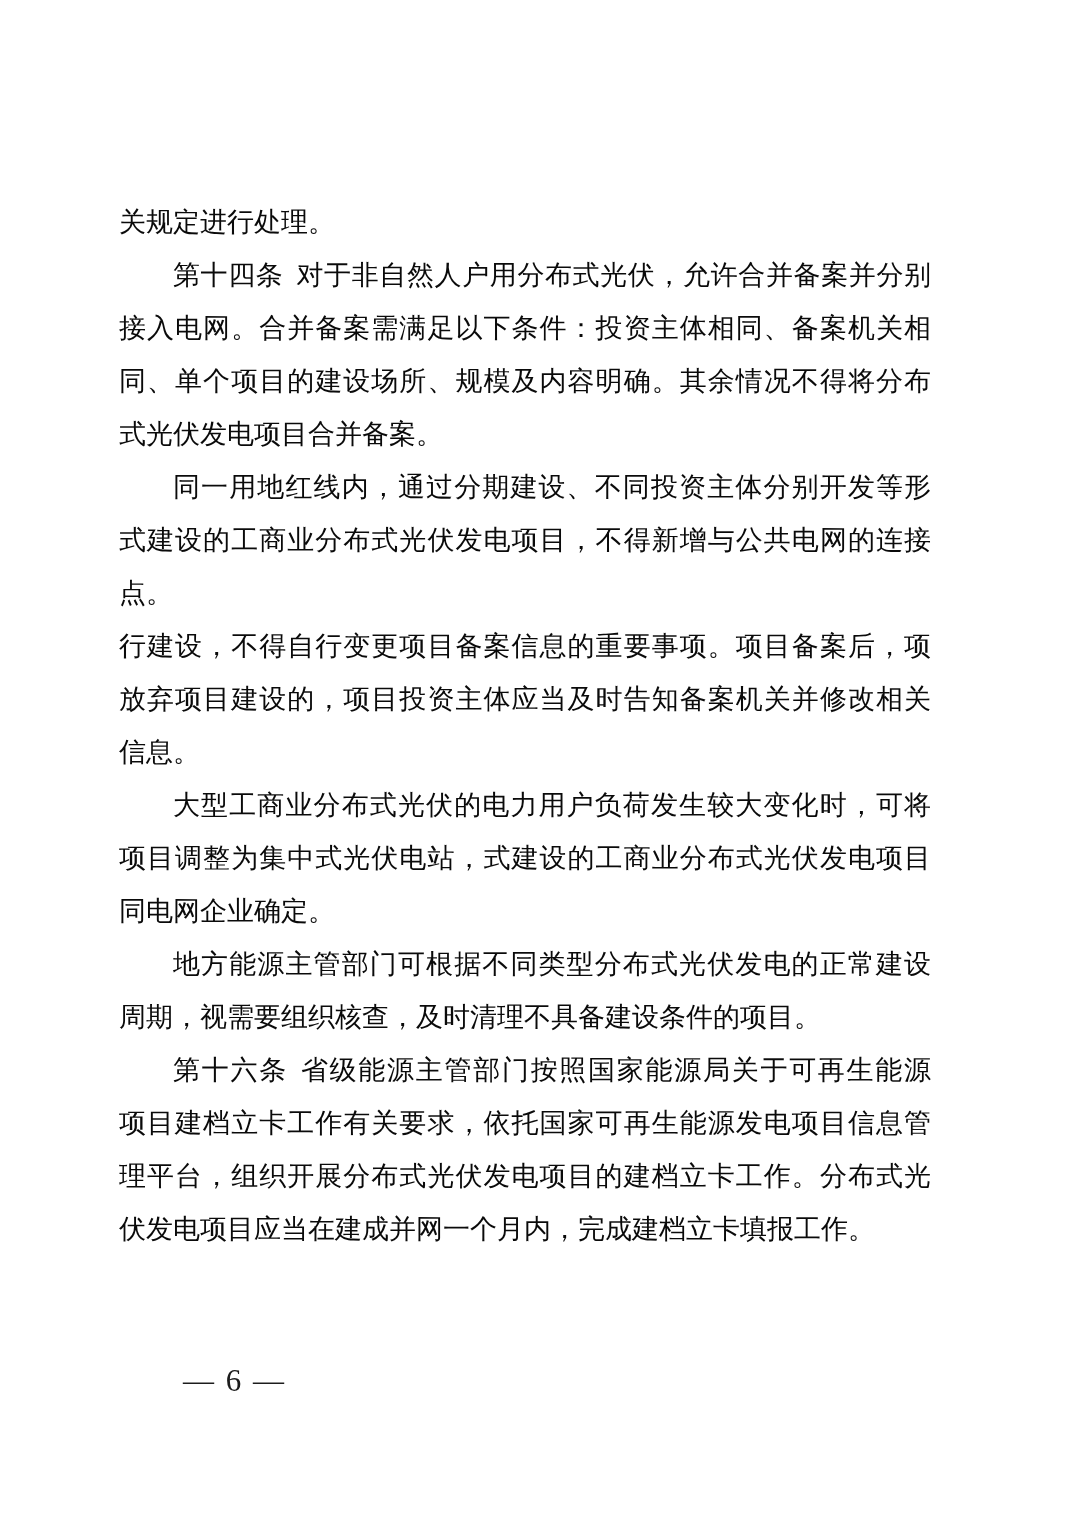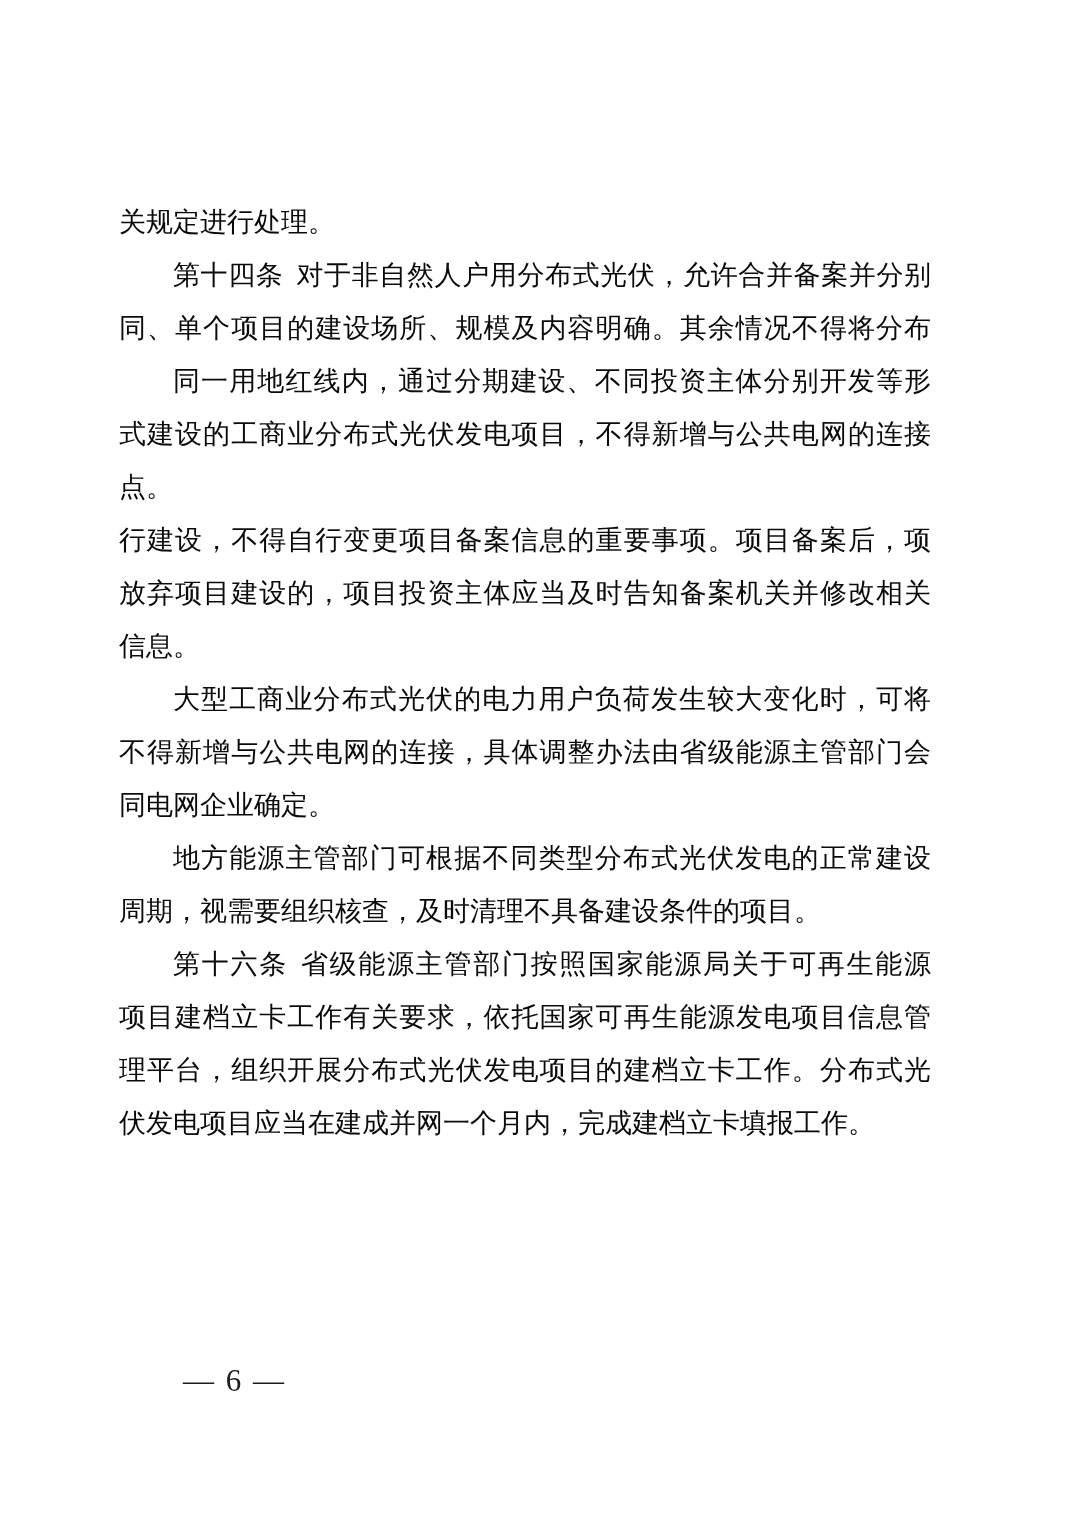--- a/index.html
+++ b/index.html
@@ -58,6 +58,7 @@
   <div class="doc-body" id="doc-body">
       <div class="doc-line">关规定进行处理。</div>
       <div class="doc-line indent justify"><span class="article-number">第十四条</span><span>对于非自然人户用分布式光伏，允许合并备案并分别</span></div>
+      <div class="doc-line justify">接入电网。合并备案需满足以下条件：投资主体相同、备案机关相</div>
       <div class="doc-line justify">同、单个项目的建设场所、规模及内容明确。其余情况不得将分布</div>
       <div class="doc-line indent justify">同一用地红线内，通过分期建设、不同投资主体分别开发等形</div>
       <div class="doc-line justify">式建设的工商业分布式光伏发电项目，不得新增与公共电网的连接</div>

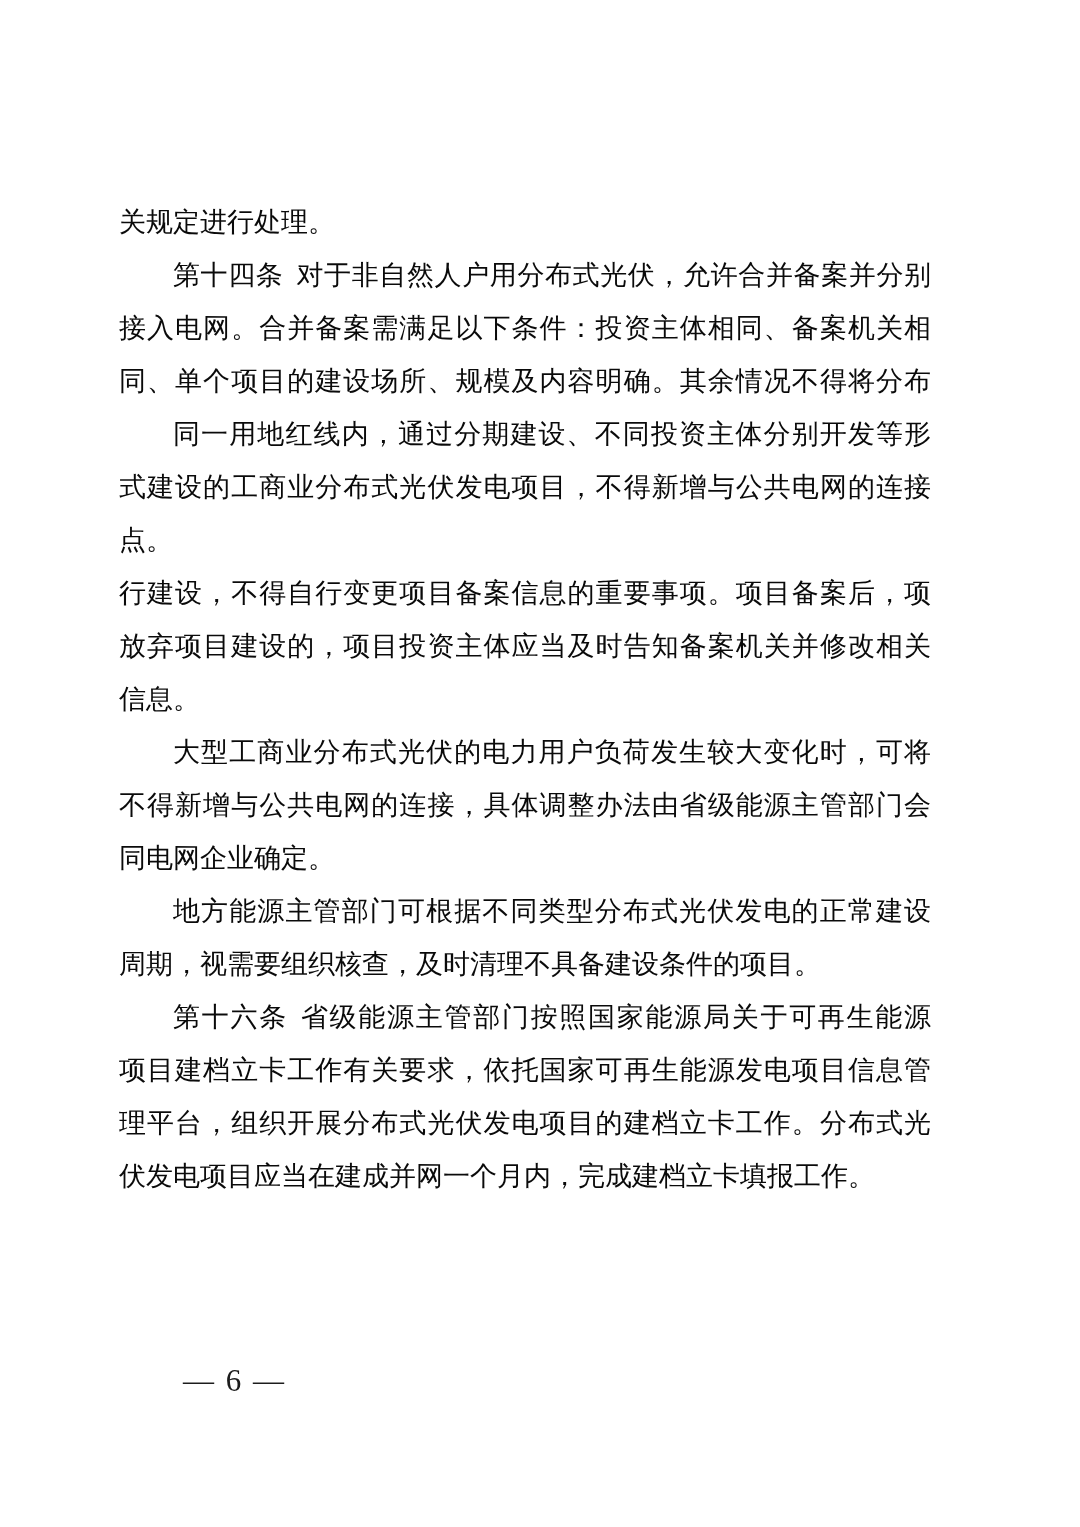--- a/index.html
+++ b/index.html
@@ -60,6 +60,7 @@
       <div class="doc-line indent justify"><span class="article-number">第十四条</span><span>对于非自然人户用分布式光伏，允许合并备案并分别</span></div>
       <div class="doc-line justify">接入电网。合并备案需满足以下条件：投资主体相同、备案机关相</div>
       <div class="doc-line justify">同、单个项目的建设场所、规模及内容明确。其余情况不得将分布</div>
+      <div class="doc-line">式光伏发电项目合并备案。</div>
       <div class="doc-line indent justify">同一用地红线内，通过分期建设、不同投资主体分别开发等形</div>
       <div class="doc-line justify">式建设的工商业分布式光伏发电项目，不得新增与公共电网的连接</div>
       <div class="doc-line">点。</div>

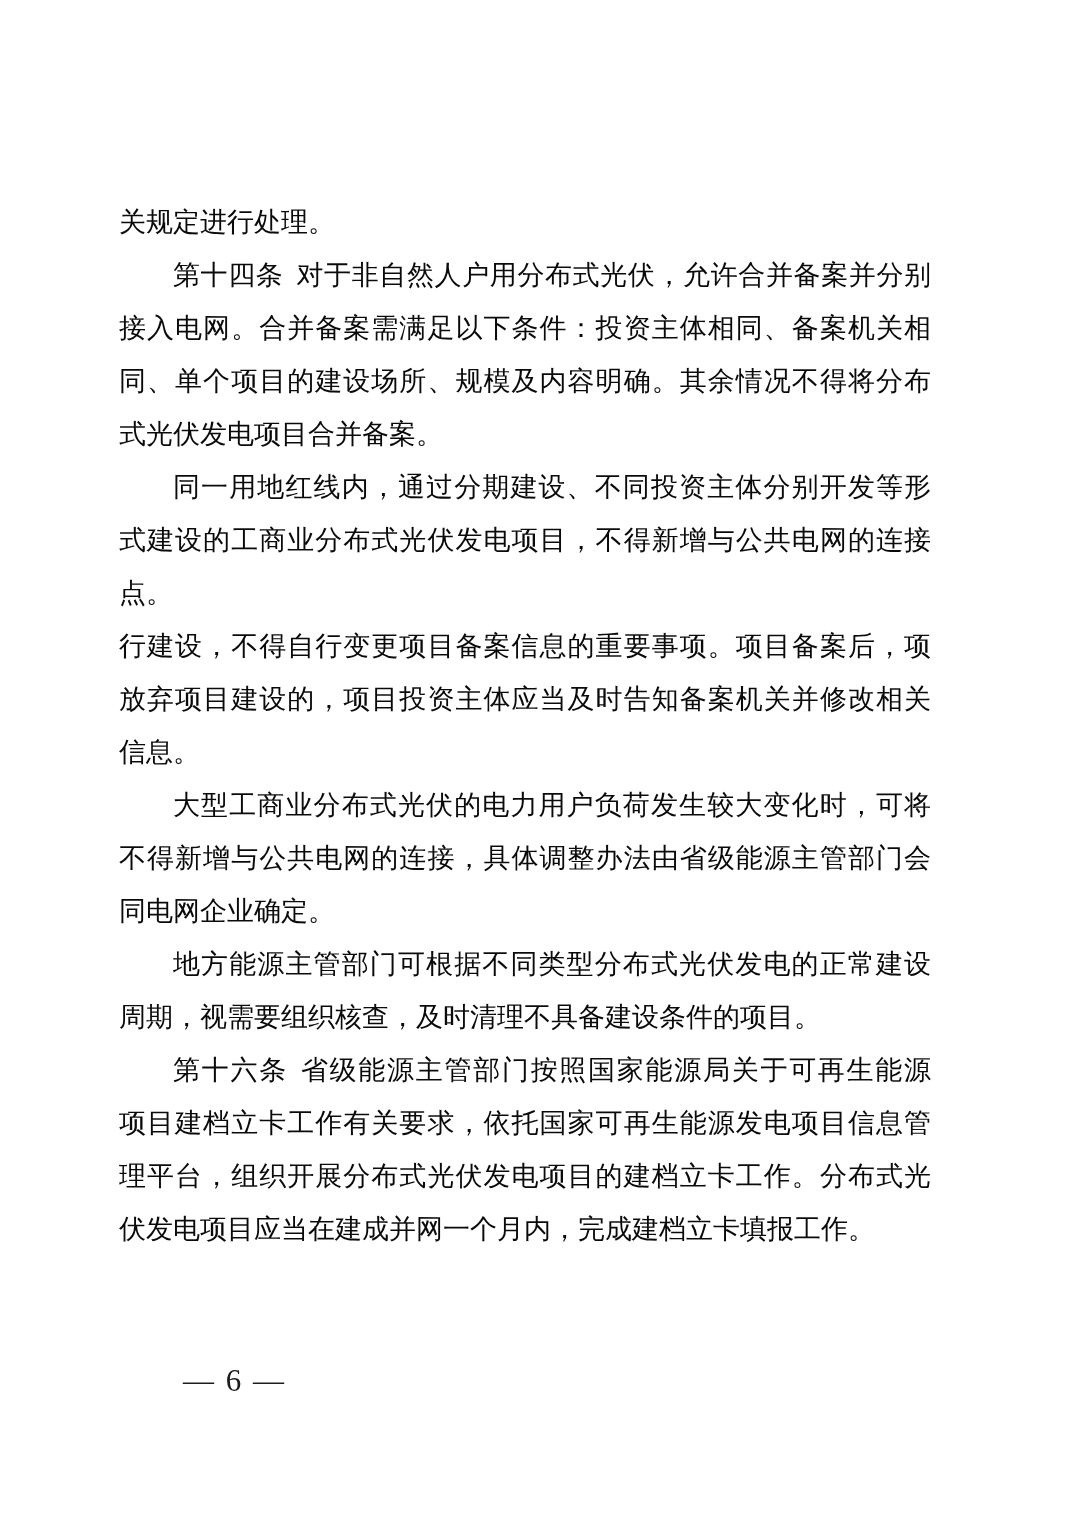--- a/index.html
+++ b/index.html
@@ -68,7 +68,7 @@
       <div class="doc-line justify">放弃项目建设的，项目投资主体应当及时告知备案机关并修改相关</div>
       <div class="doc-line">信息。</div>
       <div class="doc-line indent justify">大型工商业分布式光伏的电力用户负荷发生较大变化时，可将</div>
-      <div class="doc-line justify">不得新增与公共电网的连接，具体调整办法由省级能源主管部门会</div>
+      <div class="doc-line justify">项目调整为集中式光伏电站，式建设的工商业分布式光伏发电项目</div>
       <div class="doc-line">同电网企业确定。</div>
       <div class="doc-line indent justify">地方能源主管部门可根据不同类型分布式光伏发电的正常建设</div>
       <div class="doc-line">周期，视需要组织核查，及时清理不具备建设条件的项目。</div>

